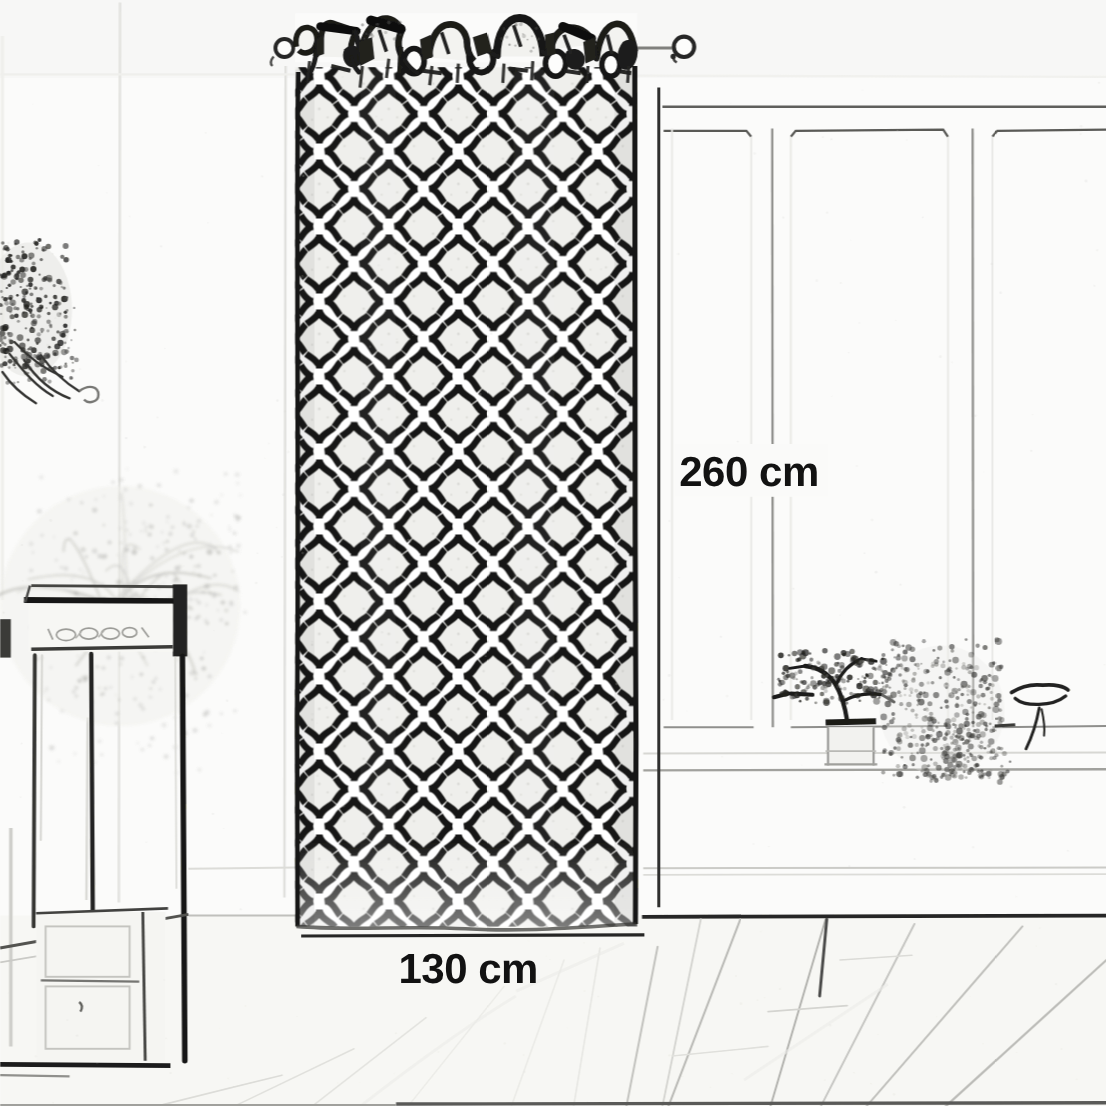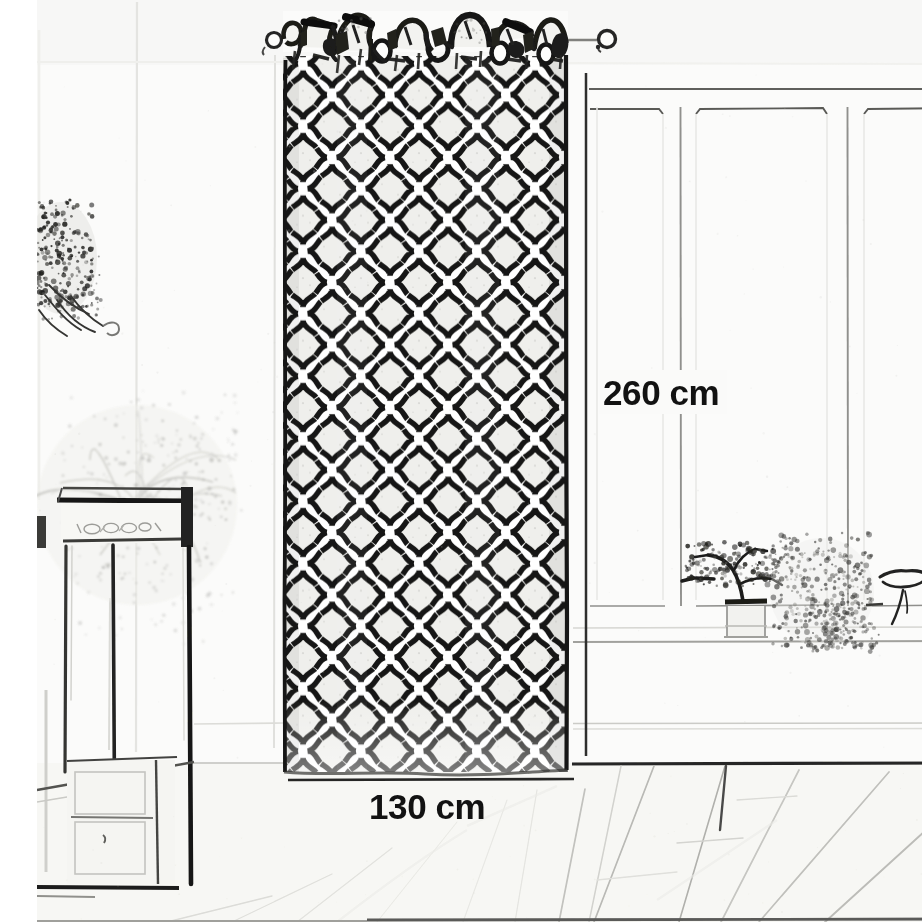--- a/index.html
+++ b/index.html
@@ -1,7 +1,7 @@
 <!DOCTYPE html>
 <html><head><meta charset="utf-8"><style>
 html,body{margin:0;padding:0;background:#ffffff;}
-#stage{width:738px;height:922px;position:relative;font-family:"Liberation Sans", sans-serif;padding-left:37px;}
+#stage{width:738px;height:922px;position:relative;font-family:"Liberation Sans", sans-serif;}
 </style></head><body>
 <div id="stage">
 <svg width="922" height="922" viewBox="0 0 922 922" xmlns="http://www.w3.org/2000/svg">

